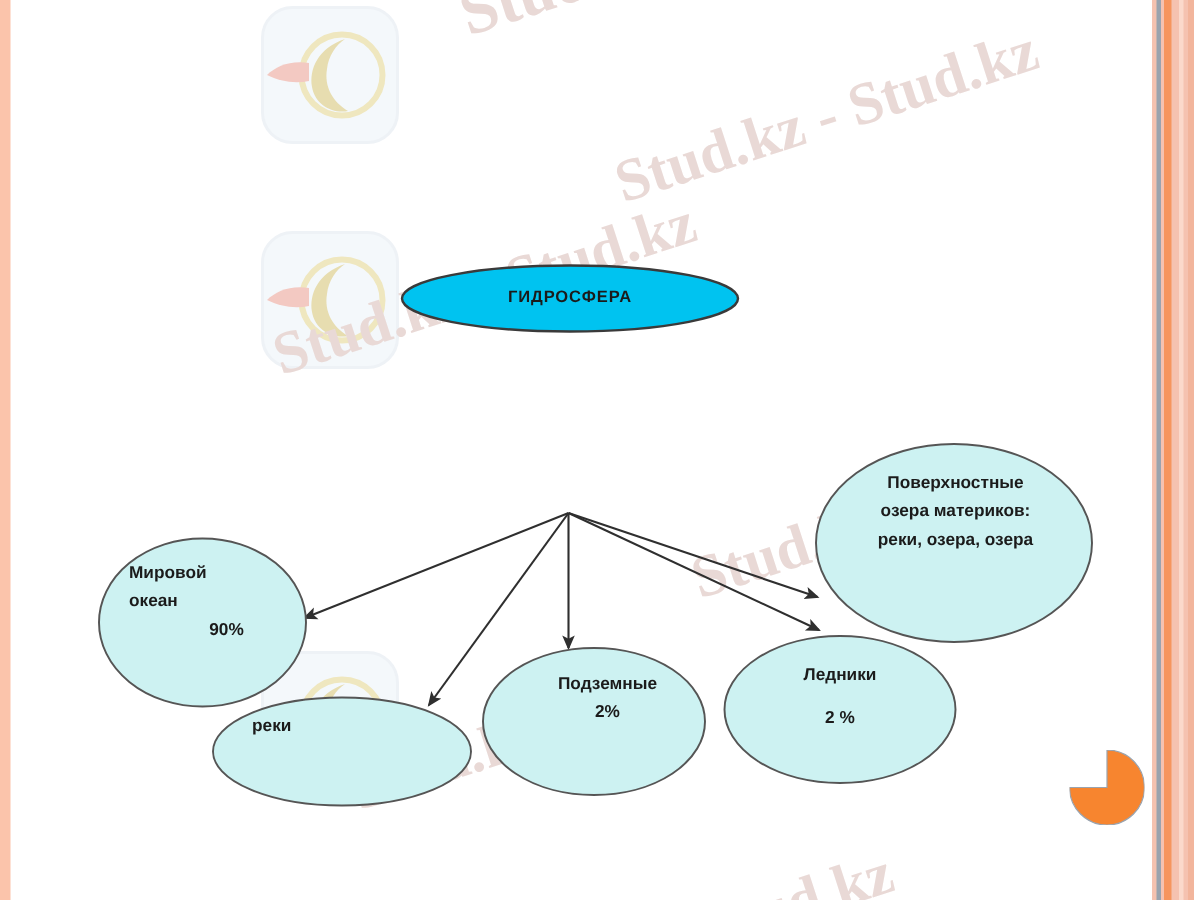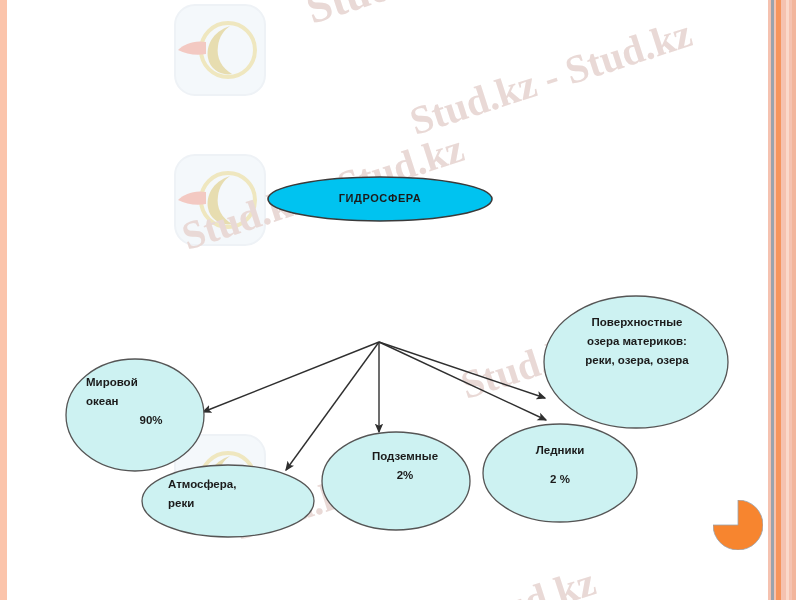--- a/index.html
+++ b/index.html
@@ -178,7 +178,6 @@
   </div>
 
   <div class="node-label leaf-label left-align" style="left:168px; top:475px; width:150px;">
-    <div>Атмосфера,</div>
     <div>реки</div>
   </div>
 

